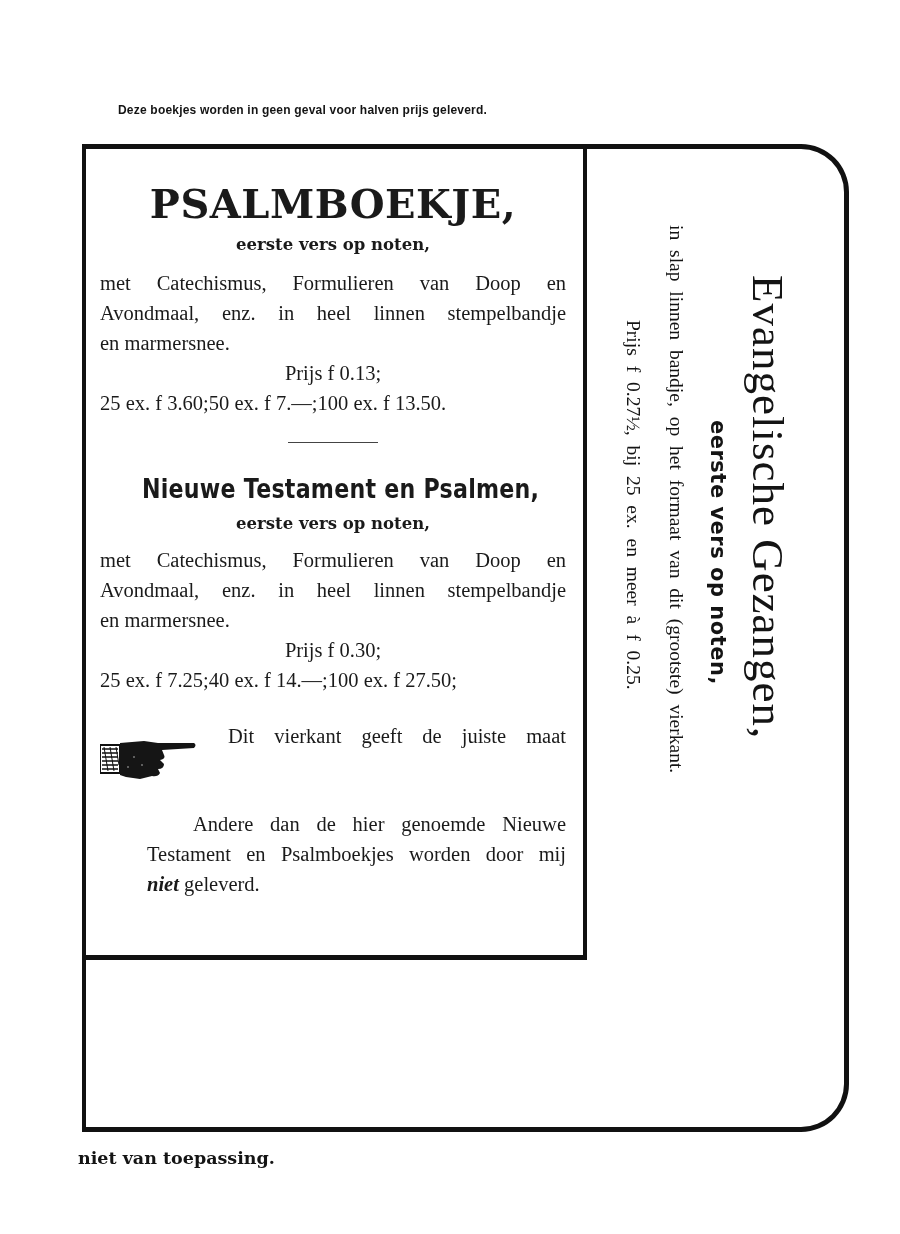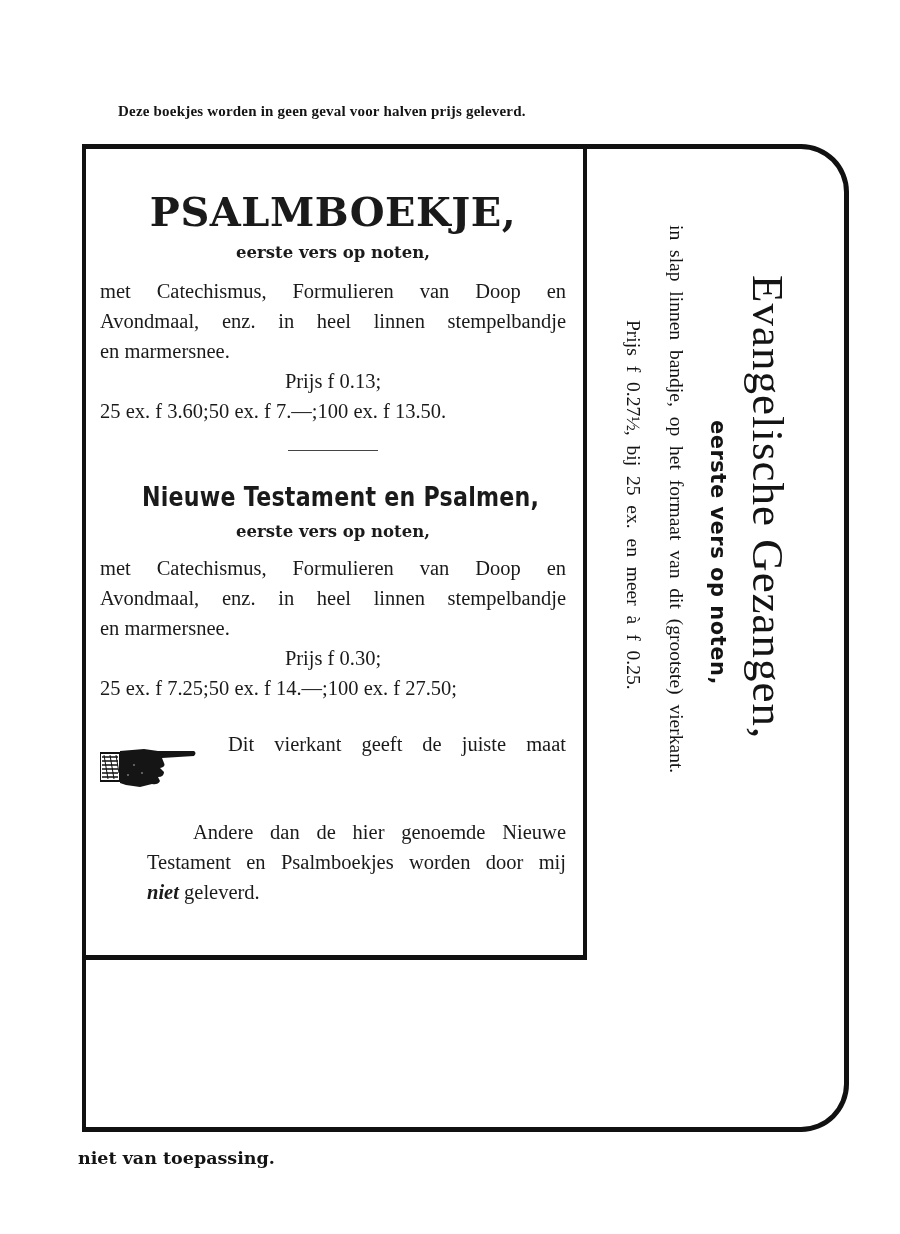--- a/index.html
+++ b/index.html
@@ -11,7 +11,7 @@
   .abs { position:absolute; }
   .top-note {
     left:118px; top:103px; width:700px;
-    font-family:Liberation Serif, serif; font-weight:bold; font-size:15px;
+    font-family:Liberation Sans, sans-serif; font-weight:bold; font-size:12px;
     letter-spacing:0.2px; white-space:nowrap;
   }
   .frame {

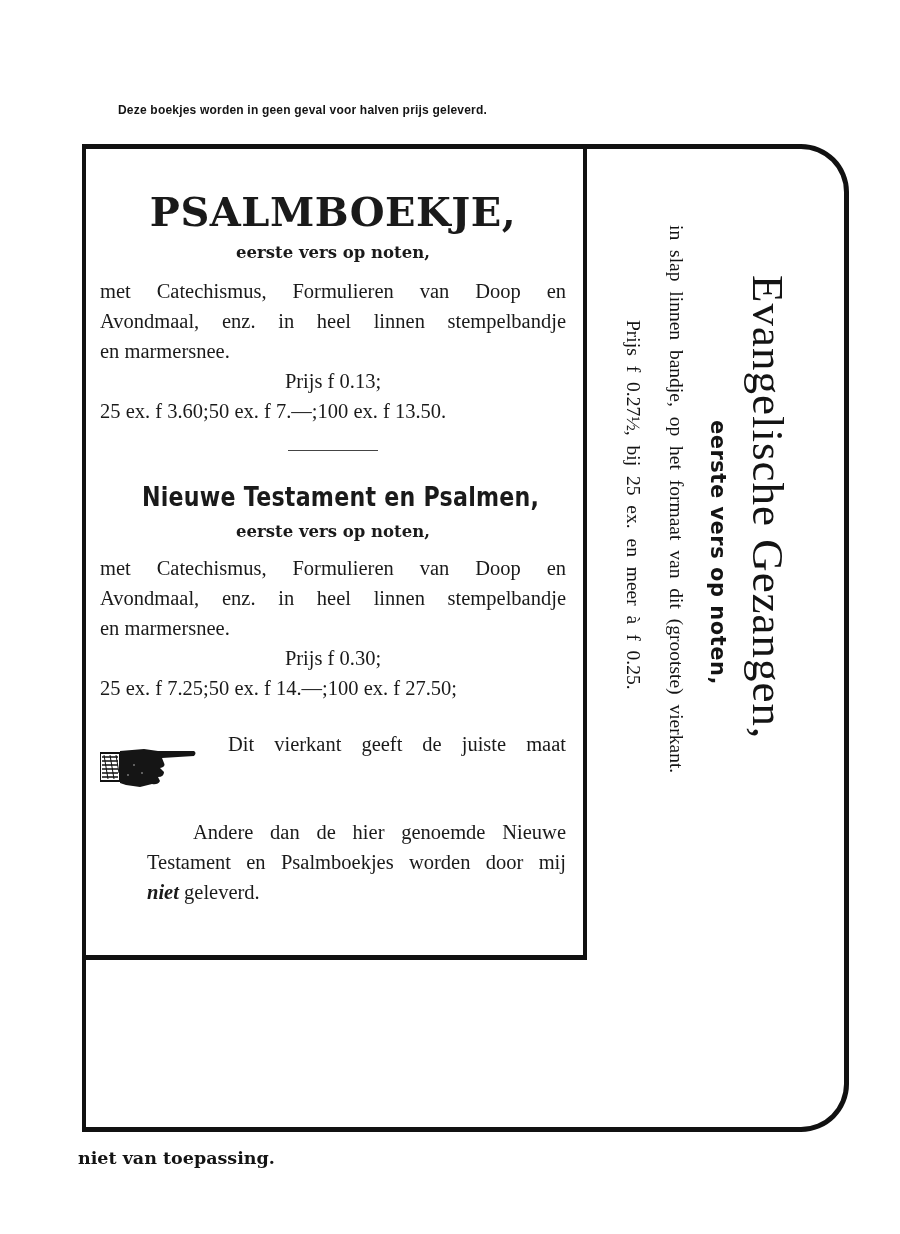--- a/index.html
+++ b/index.html
@@ -32,7 +32,7 @@
   }
   .title-big {
     text-align:center; font-family:"DejaVu Serif", serif; font-weight:bold;
-    font-size:40px; letter-spacing:0.5px; line-height:60px; margin-top:12px;
+    font-size:40px; letter-spacing:0.5px; line-height:60px; margin-top:4px;
   }
   .subtitle {
     text-align:center; font-family:"DejaVu Serif", serif; font-weight:bold;

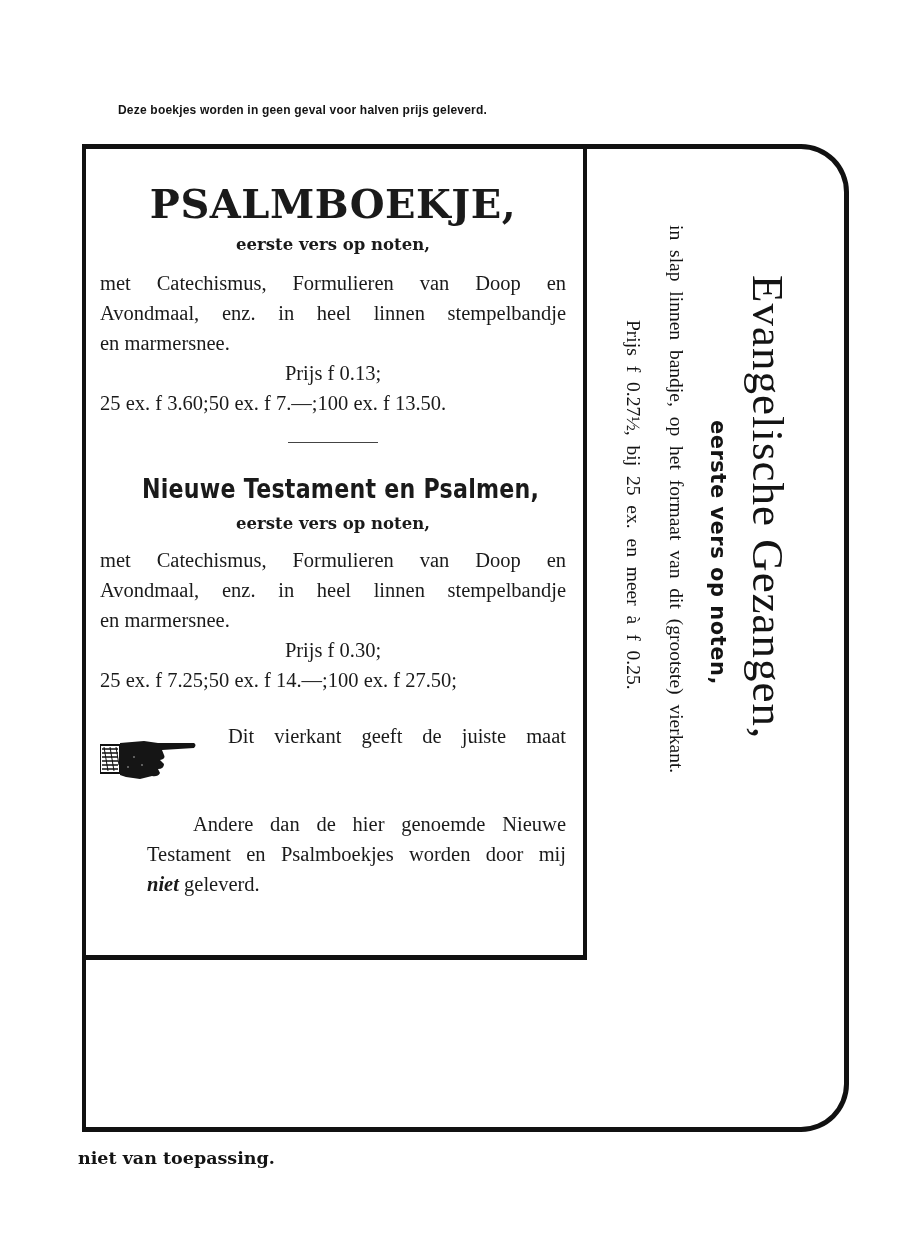--- a/index.html
+++ b/index.html
@@ -102,7 +102,7 @@
   <div class="center">Prijs f 0.30;</div>
   <div class="prices">
     <span>25 ex. f 7.25;</span>
-    <span>50 ex. f 14.—;</span>
+    <span>40 ex. f 14.—;</span>
     <span>100 ex. f 27.50;</span>
   </div>
 

